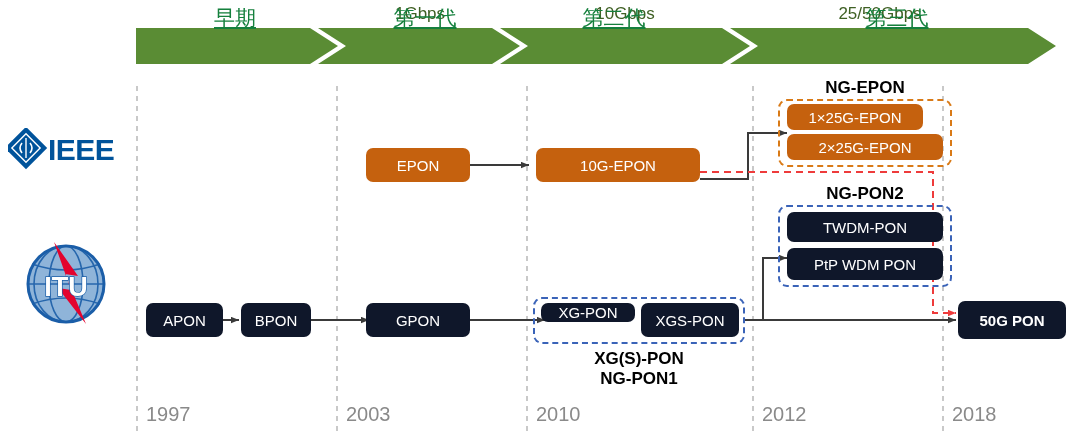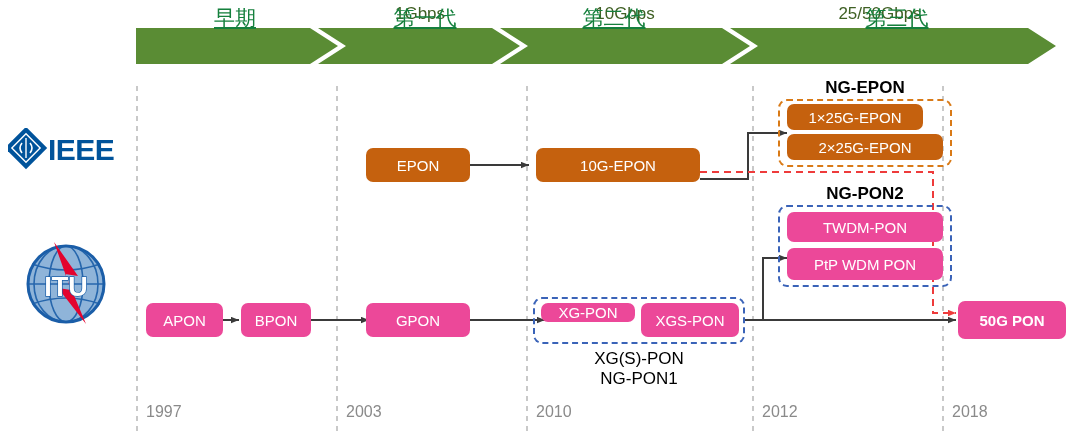--- a/index.html
+++ b/index.html
@@ -48,7 +48,7 @@
     white-space:nowrap;
   }
   .node.orange{background:#c5610e;}
-  .node.blue{background:#ec4899;border-radius:7px;}
+  .node.blue{background:#0f172a;border-radius:7px;}
   .node.bold{font-weight:bold;}
 
   

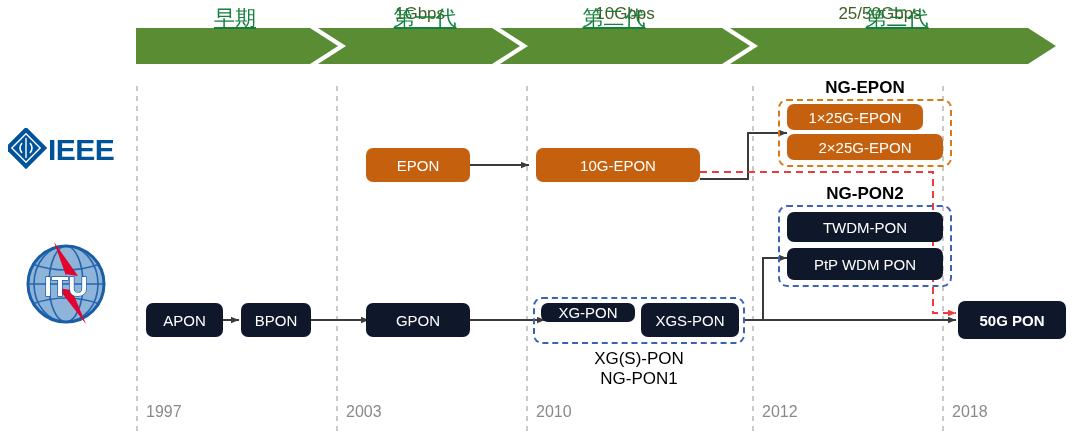--- a/index.html
+++ b/index.html
@@ -68,7 +68,7 @@
 
   .caption{
     position:absolute;
-    font-size:17px;font-weight:normal;color:#000000;
+    font-size:17px;font-weight:bold;color:#000000;
     text-align:center;white-space:nowrap;
     line-height:20px;
   }

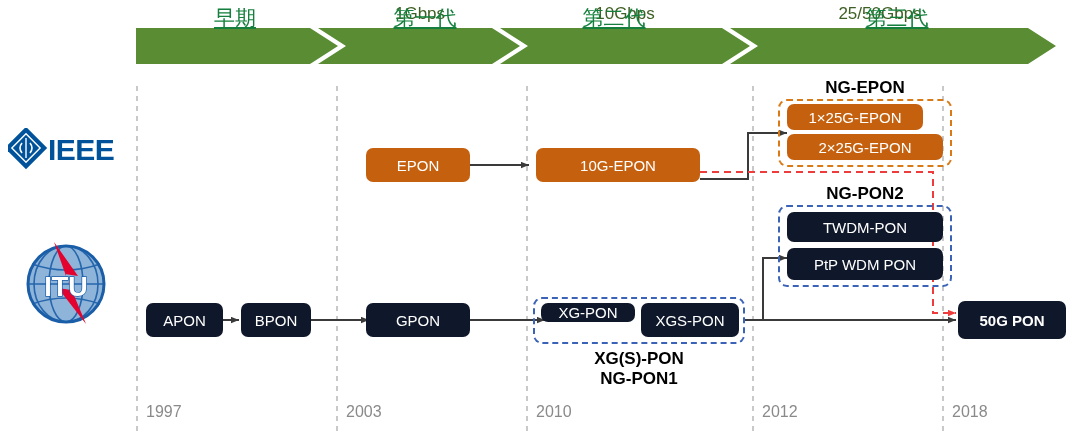--- a/index.html
+++ b/index.html
@@ -32,7 +32,7 @@
   
   .year{
     position:absolute;
-    font-size:16px;color:#8a8a8a;
+    font-size:20px;color:#8a8a8a;
     white-space:nowrap;
   }
 

